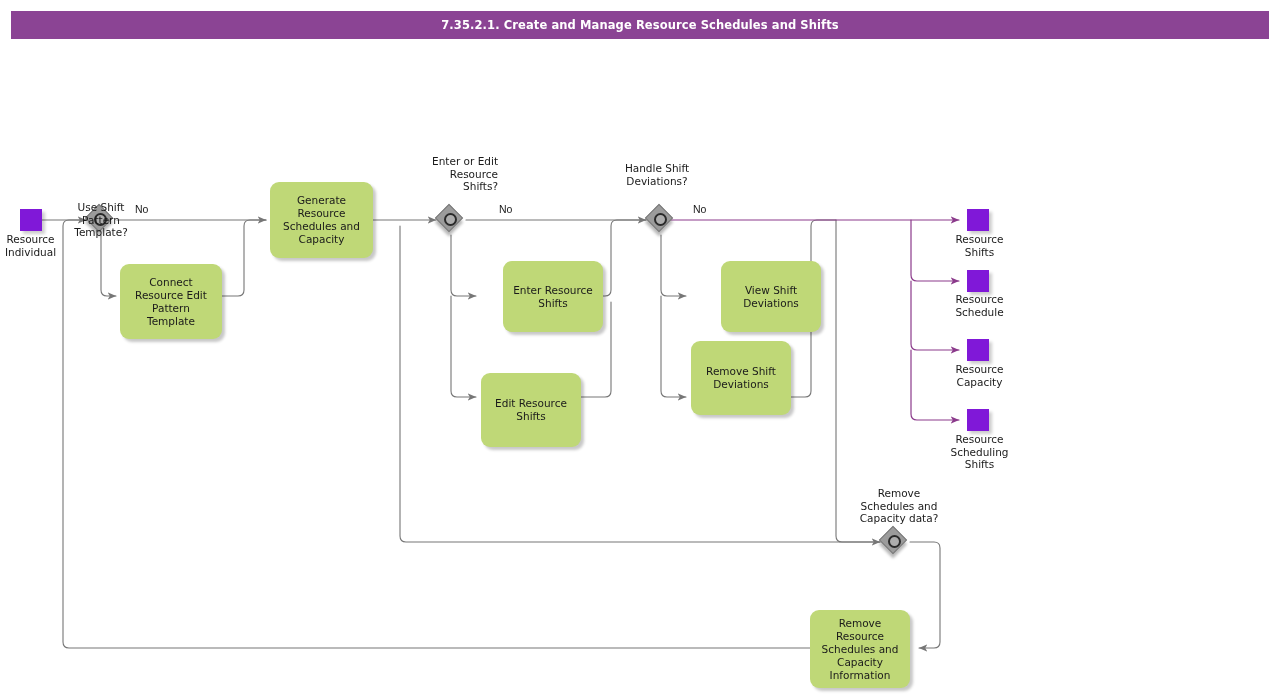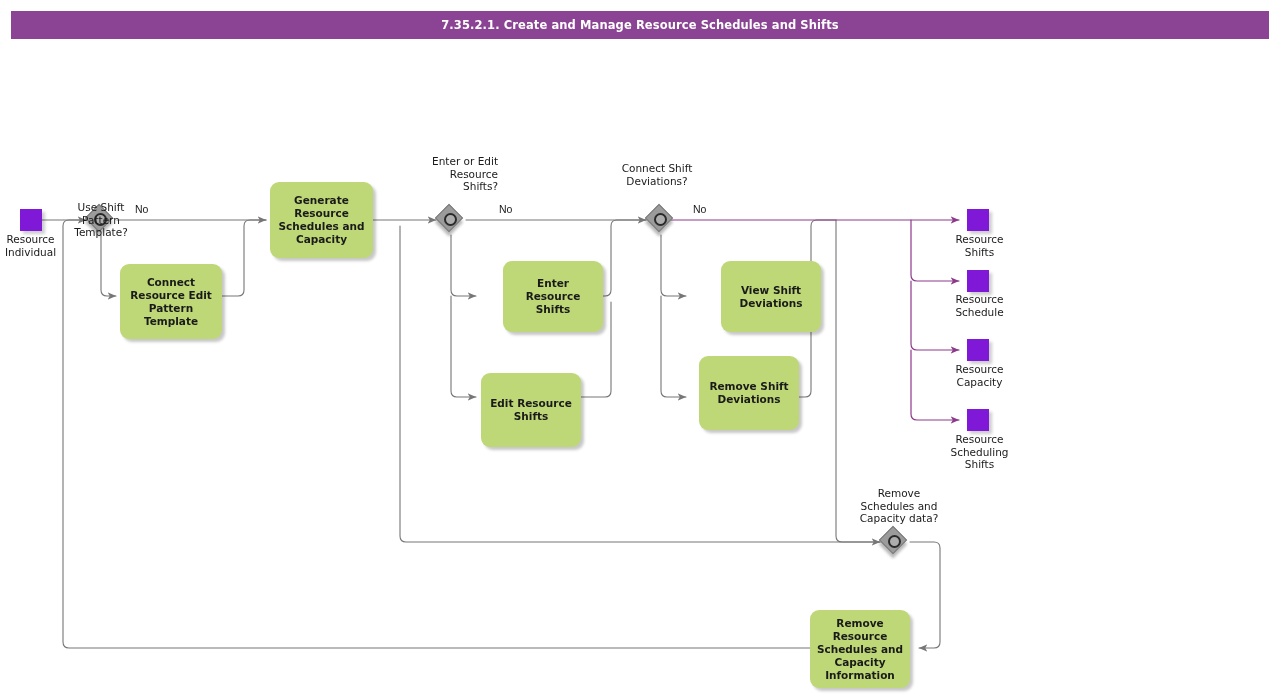--- a/index.html
+++ b/index.html
@@ -238,7 +238,7 @@
     <div class="diamond"></div>
     <div class="ring"></div>
   </div>
-  <div class="lbl" style="left:608px; top:162px; width:98px;">Connect Shift
+  <div class="lbl" style="left:608px; top:162px; width:98px;">Handle Shift
 Deviations?</div>
   <div class="flow-lbl" style="left:693px; top:203px;">No</div>
 

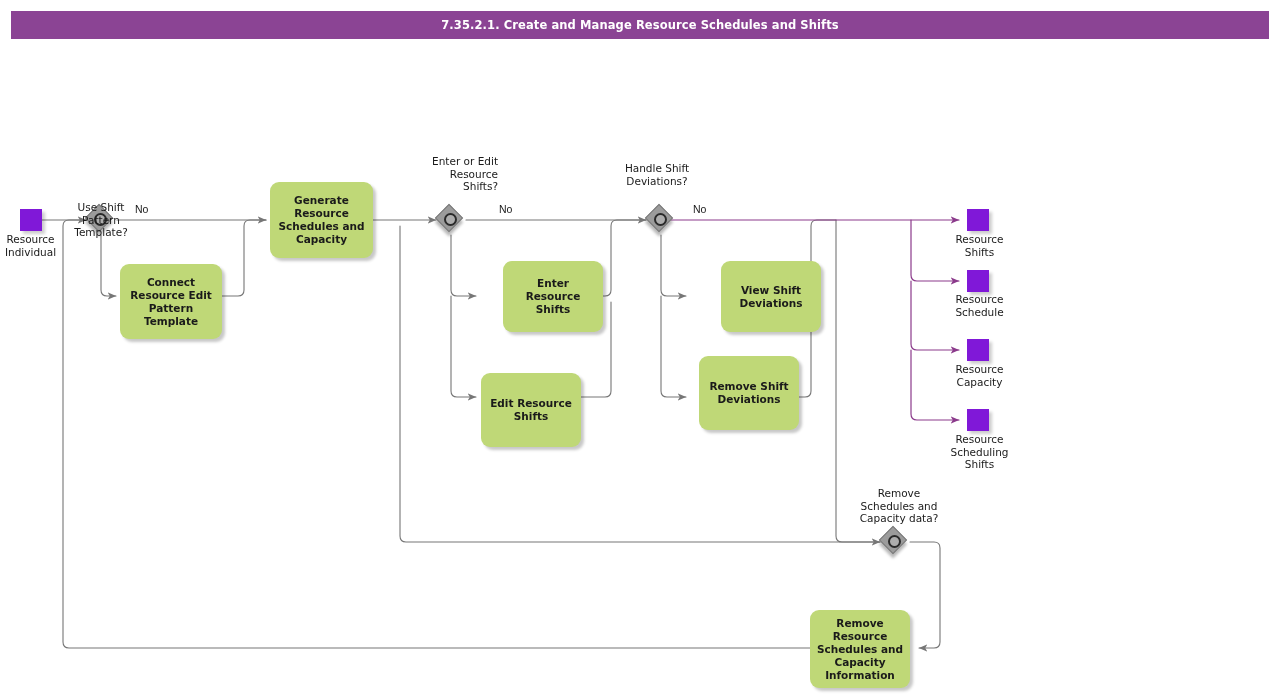--- a/index.html
+++ b/index.html
@@ -68,7 +68,7 @@
     font-family: "DejaVu Sans", sans-serif;
     padding: 2px 6px;
   }
-  .task span { display: block; white-space: pre-line; font-weight: bold; }
+  .task span { display: block; white-space: pre-line; }
 
   
   .gateway {

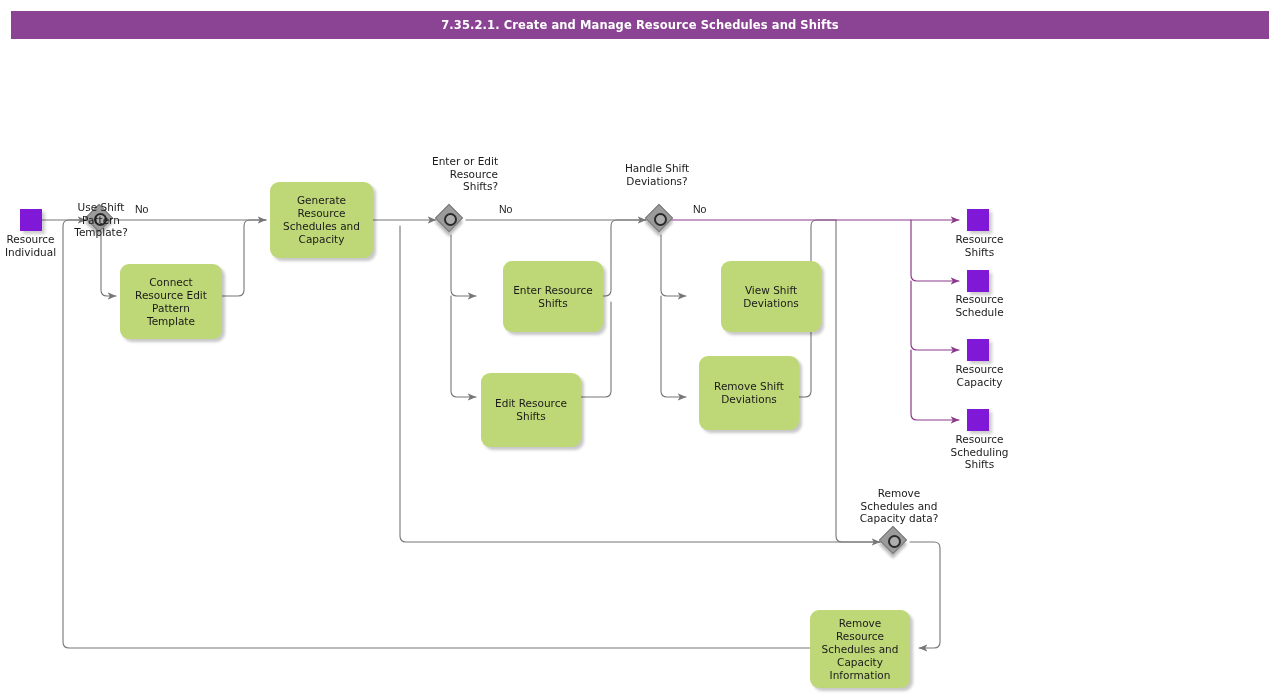--- a/index.html
+++ b/index.html
@@ -247,7 +247,7 @@
 Deviations</span>
   </div>
 
-  <div class="task" style="left:691px; top:356px; width:100px; height:74px;margin-left:8px;">
+  <div class="task" style="left:691px; top:341px; width:100px; height:74px;">
     <span>Remove Shift
 Deviations</span>
   </div>

